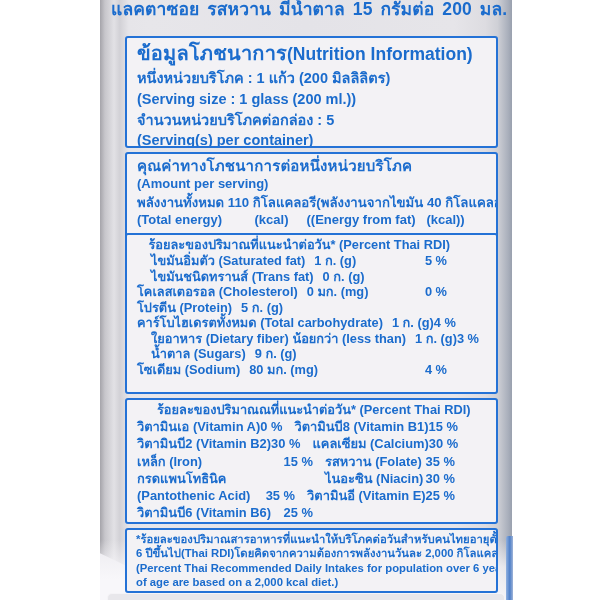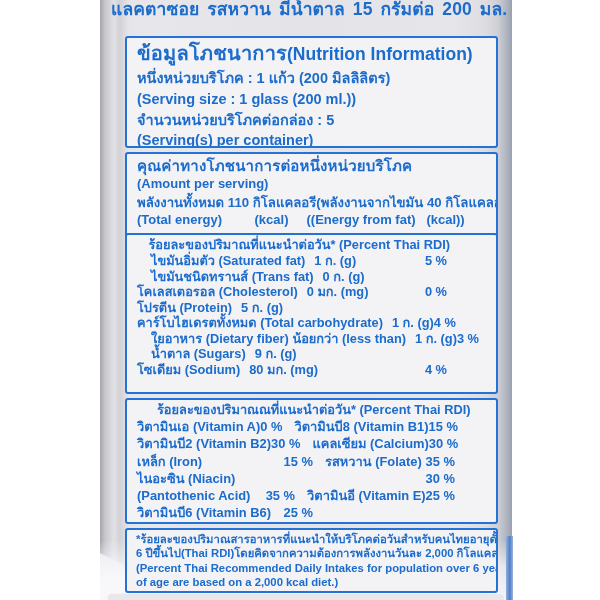--- a/index.html
+++ b/index.html
@@ -193,6 +193,10 @@
       </span>
     </div>
     <div class="vrow">
+      <span class="vcell vleft">
+        <span class="vname">กรดแพนโทธินิค</span>
+        <span class="vpct"></span>
+      </span>
       <span class="vcell vright">
         <span class="vname">ไนอะซิน (Niacin)</span>
         <span class="vpct">30 %</span>

